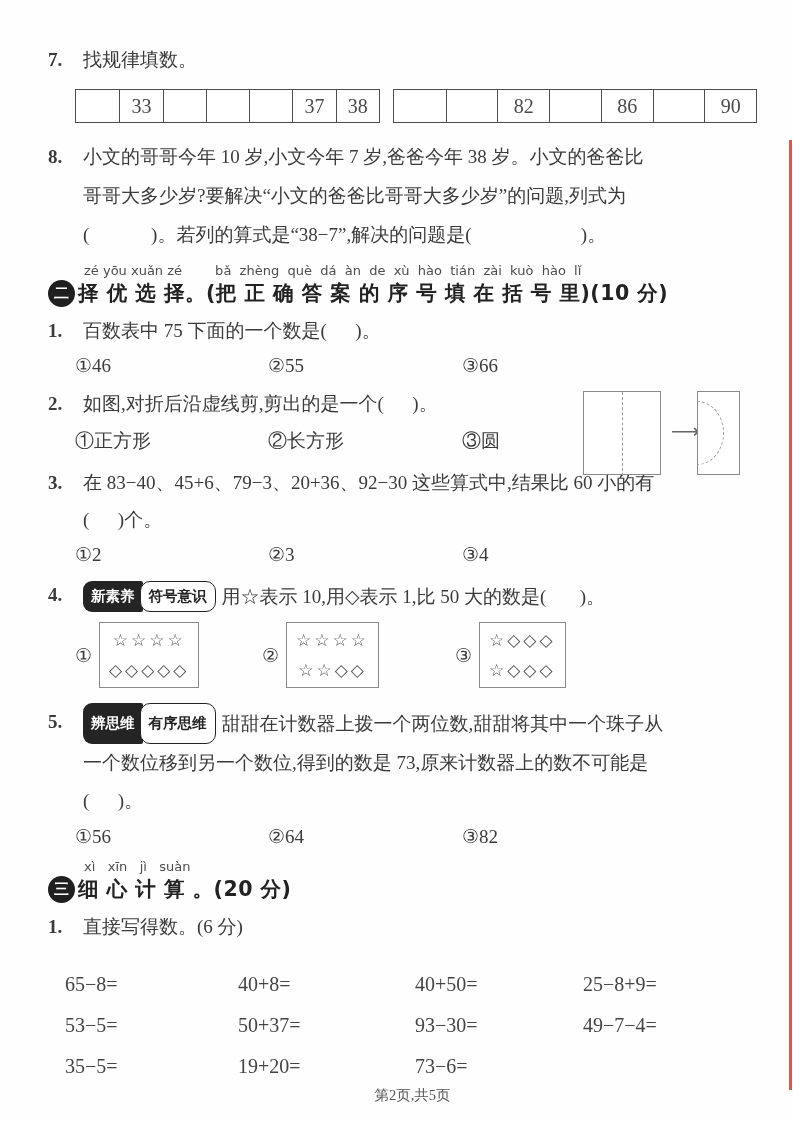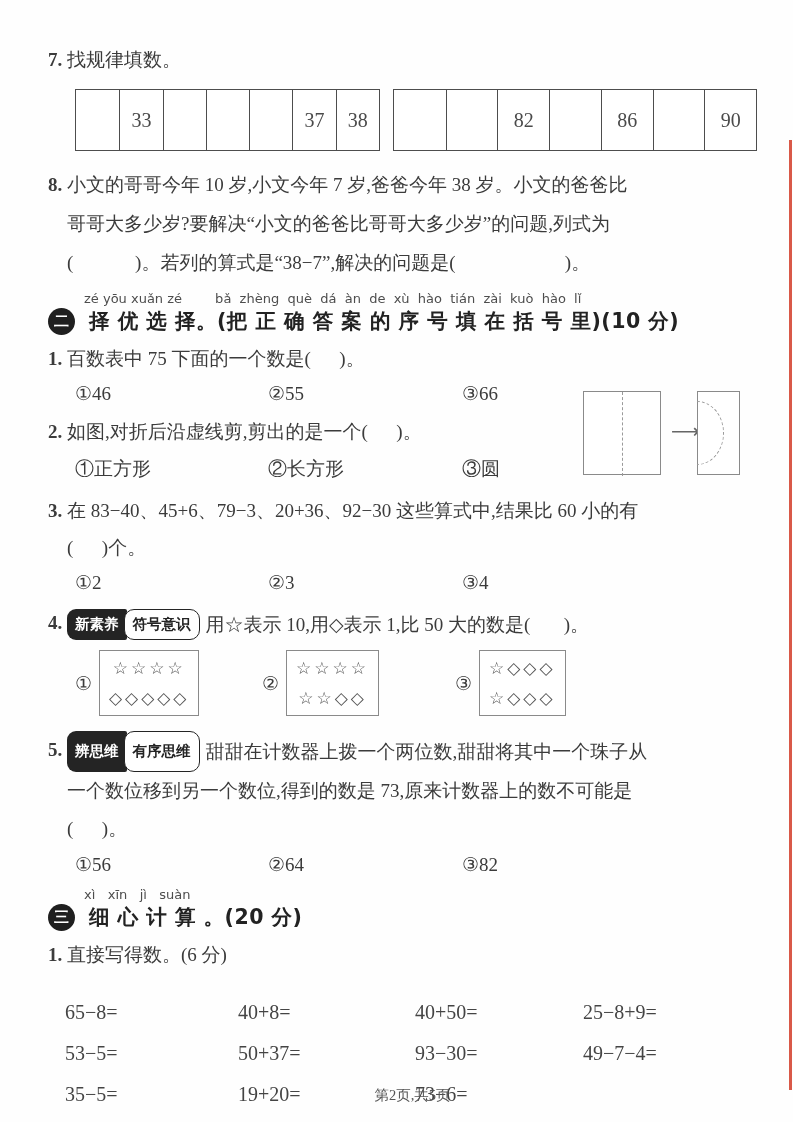--- a/index.html
+++ b/index.html
@@ -13,7 +13,7 @@
   .content { position:absolute; left:48px; top:46px; width:714px; }
   .qline { position:relative; font-size:19px; line-height:28px; }
   .qnum  { position:absolute; left:0; top:0; font-weight:bold; font-size:19px; }
-  .qtext { display:block; margin-left:19px; white-space:pre-wrap; }
+  .qtext { display:block; margin-left:35px; white-space:pre-wrap; }
 
   
   .tables-row { display:flex; margin-top:15px; }

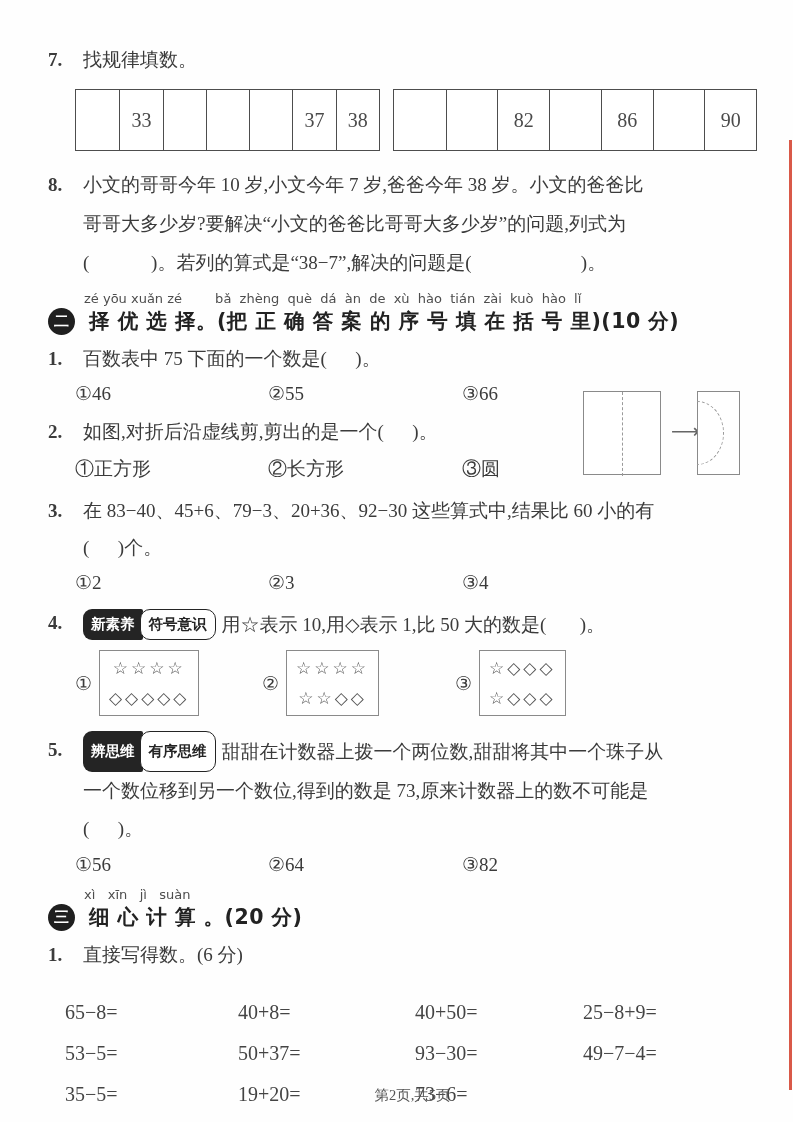--- a/index.html
+++ b/index.html
@@ -17,7 +17,7 @@
 
   
   .tables-row { display:flex; margin-top:15px; }
-  .ptable { display:flex; border:1.2px solid #4d4d4d; height:62px; background:#fff; }
+  .ptable { display:flex; border:1.2px solid #4d4d4d; height:34px; background:#fff; }
   .ptable .cell {
     border-left:1.2px solid #4d4d4d; display:flex; align-items:center; justify-content:center;
     font-size:20px; color:#4a4a4a;

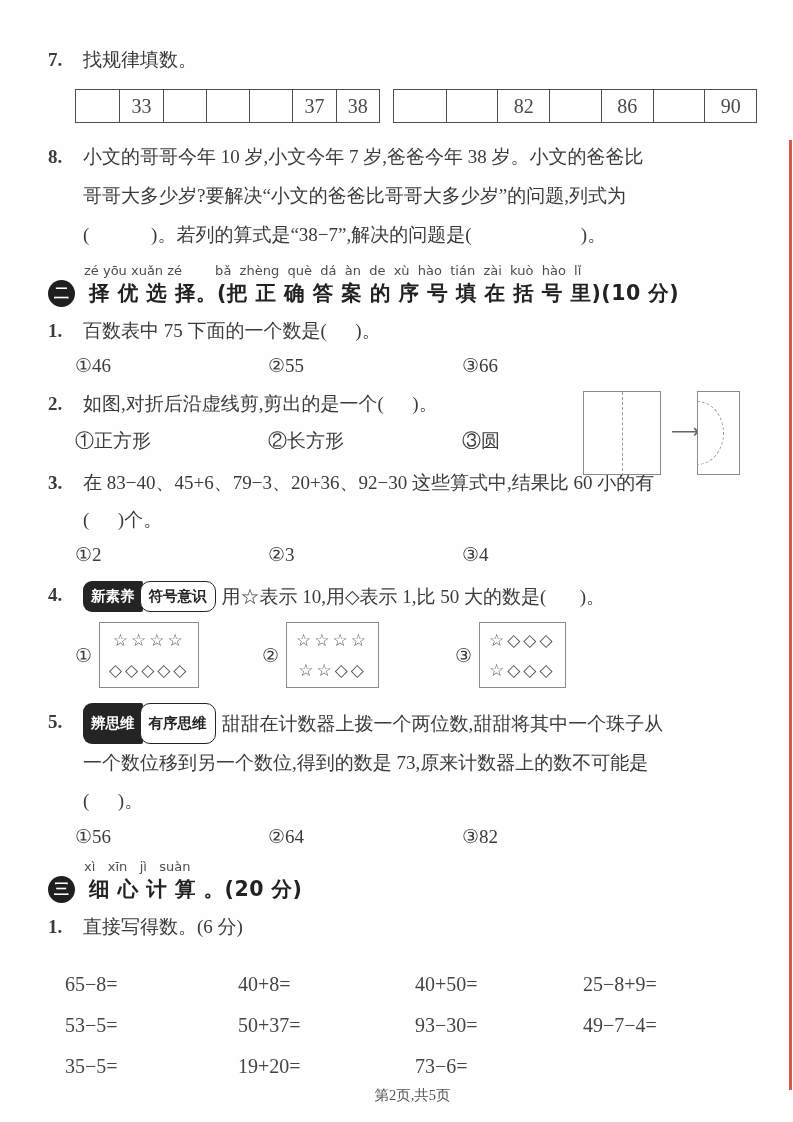--- a/index.html
+++ b/index.html
@@ -36,7 +36,7 @@
              display:flex; align-items:center; justify-content:center;
              font-family:"DejaVu Sans",sans-serif; font-size:15px; font-weight:bold; flex:0 0 27px; }
   .sectitle { font-family:"DejaVu Sans",sans-serif; font-weight:bold; font-size:20.5px;
-              color:#222; margin-left:14px; white-space:pre; letter-spacing:0.5px; }
+              color:#222; margin-left:3px; white-space:pre; letter-spacing:0.5px; }
 
   
   .opts { display:grid; grid-template-columns:193px 194px 1fr; padding-left:27px;

